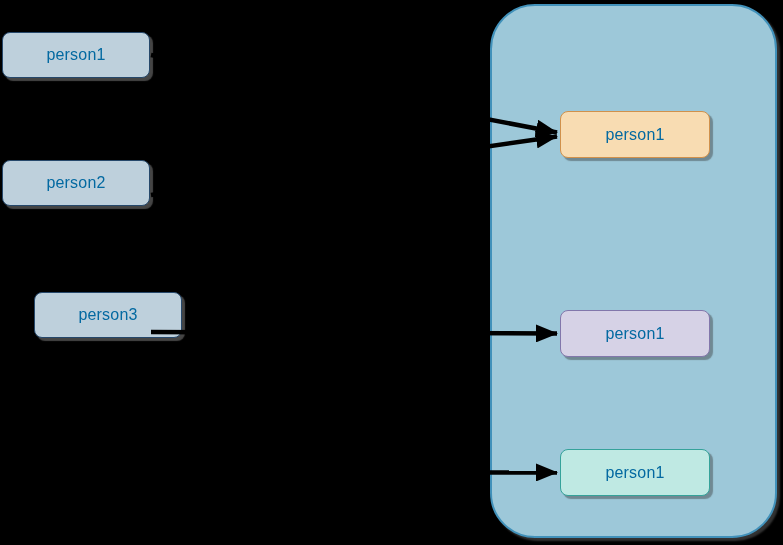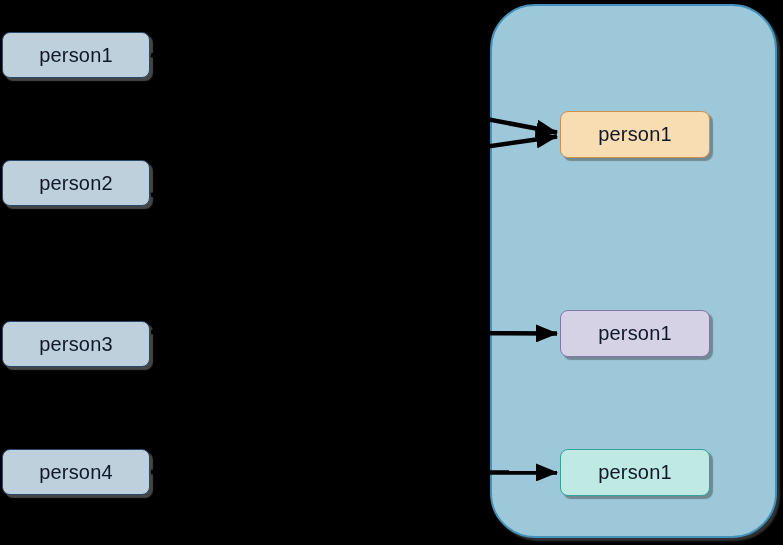--- a/index.html
+++ b/index.html
@@ -63,8 +63,8 @@
   .g1 { top: 310px; }
   .g2 { top: 449px; }
   .nlabel {
-    font-size: 20px;
-    color: #0f172a;
+    font-size: 16px;
+    color: #0369a1;
     letter-spacing: 0.2px;
     white-space: nowrap;
   }

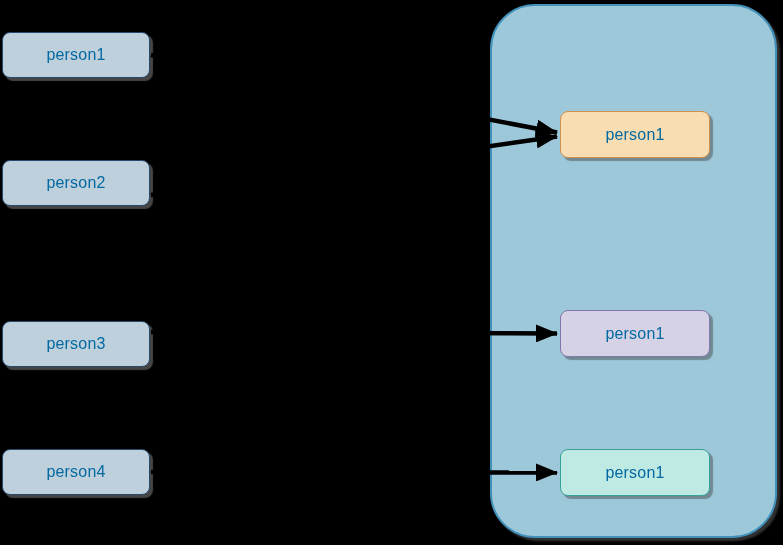--- a/index.html
+++ b/index.html
@@ -31,7 +31,7 @@
   }
   .l0 { top: 32px; }
   .l1 { top: 160px; }
-  .l2 { top: 321px; }
+  .l2 { top: 292px; margin-left: 32px; }
   .l3 { top: 449px; }
   
   .group {

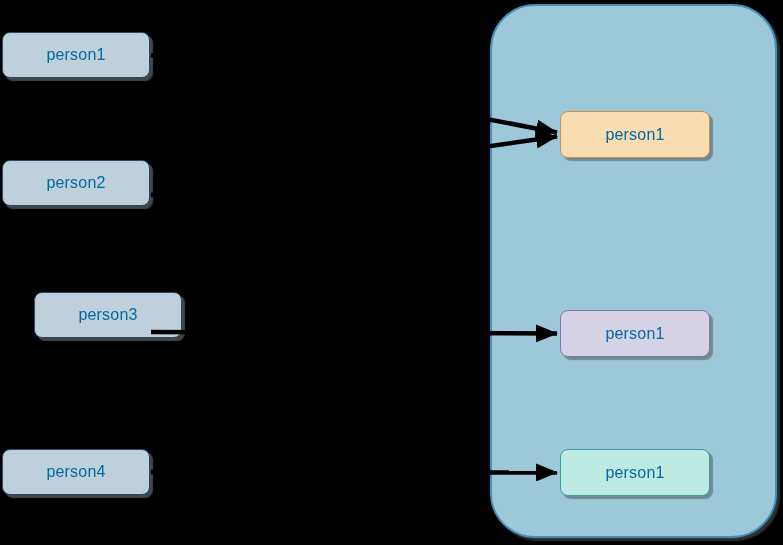--- a/index.html
+++ b/index.html
@@ -97,9 +97,6 @@
   <div class="lnode l2">
     <span class="nlabel">person3</span>
   </div>
-  <div class="lnode l3">
-    <span class="nlabel">person4</span>
-  </div>
 
   <div class="group" style="background:#9dc8d9;border-color:#4191ba"></div>
 

